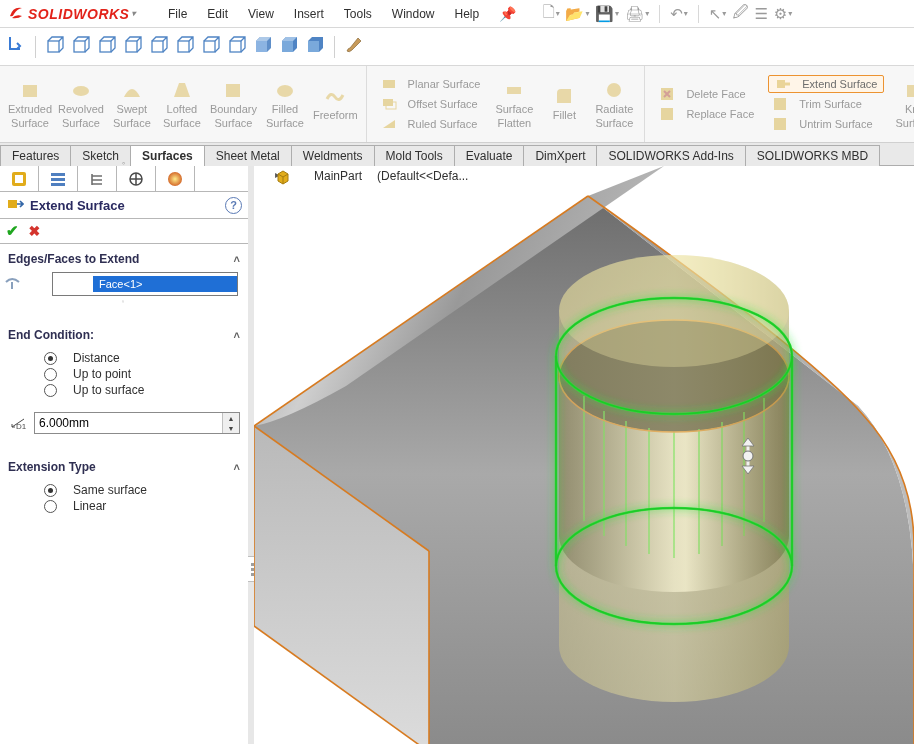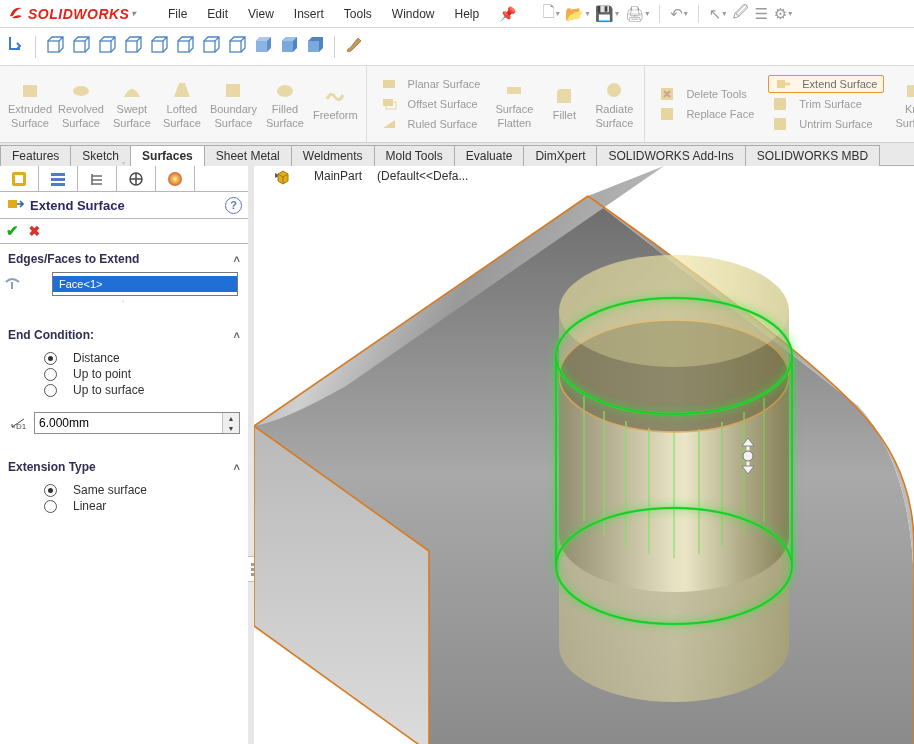--- a/index.html
+++ b/index.html
@@ -323,7 +323,7 @@
             <rect x="2" y="2" width="12" height="12" fill="#d7b44a"></rect>
             <path d="M5 5 L11 11 M11 5 L5 11" stroke="#b04a3a" stroke-width="2"></path>
           </svg>
-          <span>Delete Tools</span>
+          <span>Delete Face</span>
         </div>
       <div class="rrow">
           <svg class="ric2">

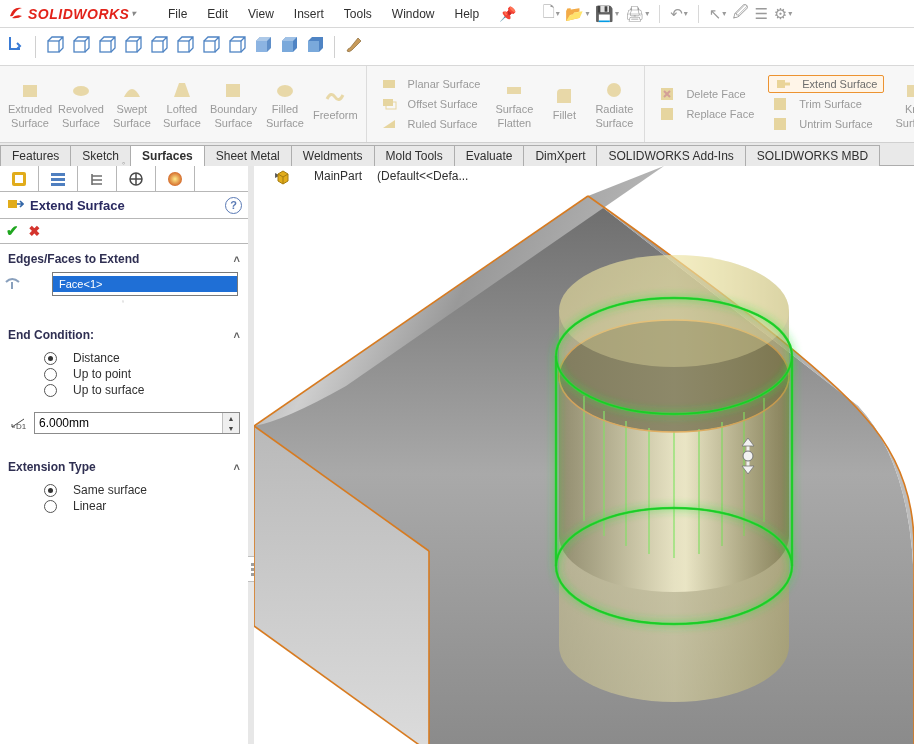--- a/index.html
+++ b/index.html
@@ -73,7 +73,7 @@
   .rollhead .chev{color:#606060;font-size:11px;}
   .gripper{height:10px;display:flex;align-items:center;justify-content:center;color:#b5b5b5;letter-spacing:2px;font-size:8px;}
   
-  #sellist{margin:2px 10px 0 28px;border:1px solid #7a7a7a;height:22px;background:#ffffff;display:flex;align-items:center;}
+  #sellist{margin:2px 10px 0 28px;border:1px solid #7a7a7a;height:22px;background:#ffffff;display:flex;align-items:center;padding-left:40px;}
   #sellist .item{background:var(--blue-sel);color:var(--blue-sel-fg);padding:2px 6px;font-size:11px;flex:1;}
   
   .section{padding:4px 8px 4px 8px;}

